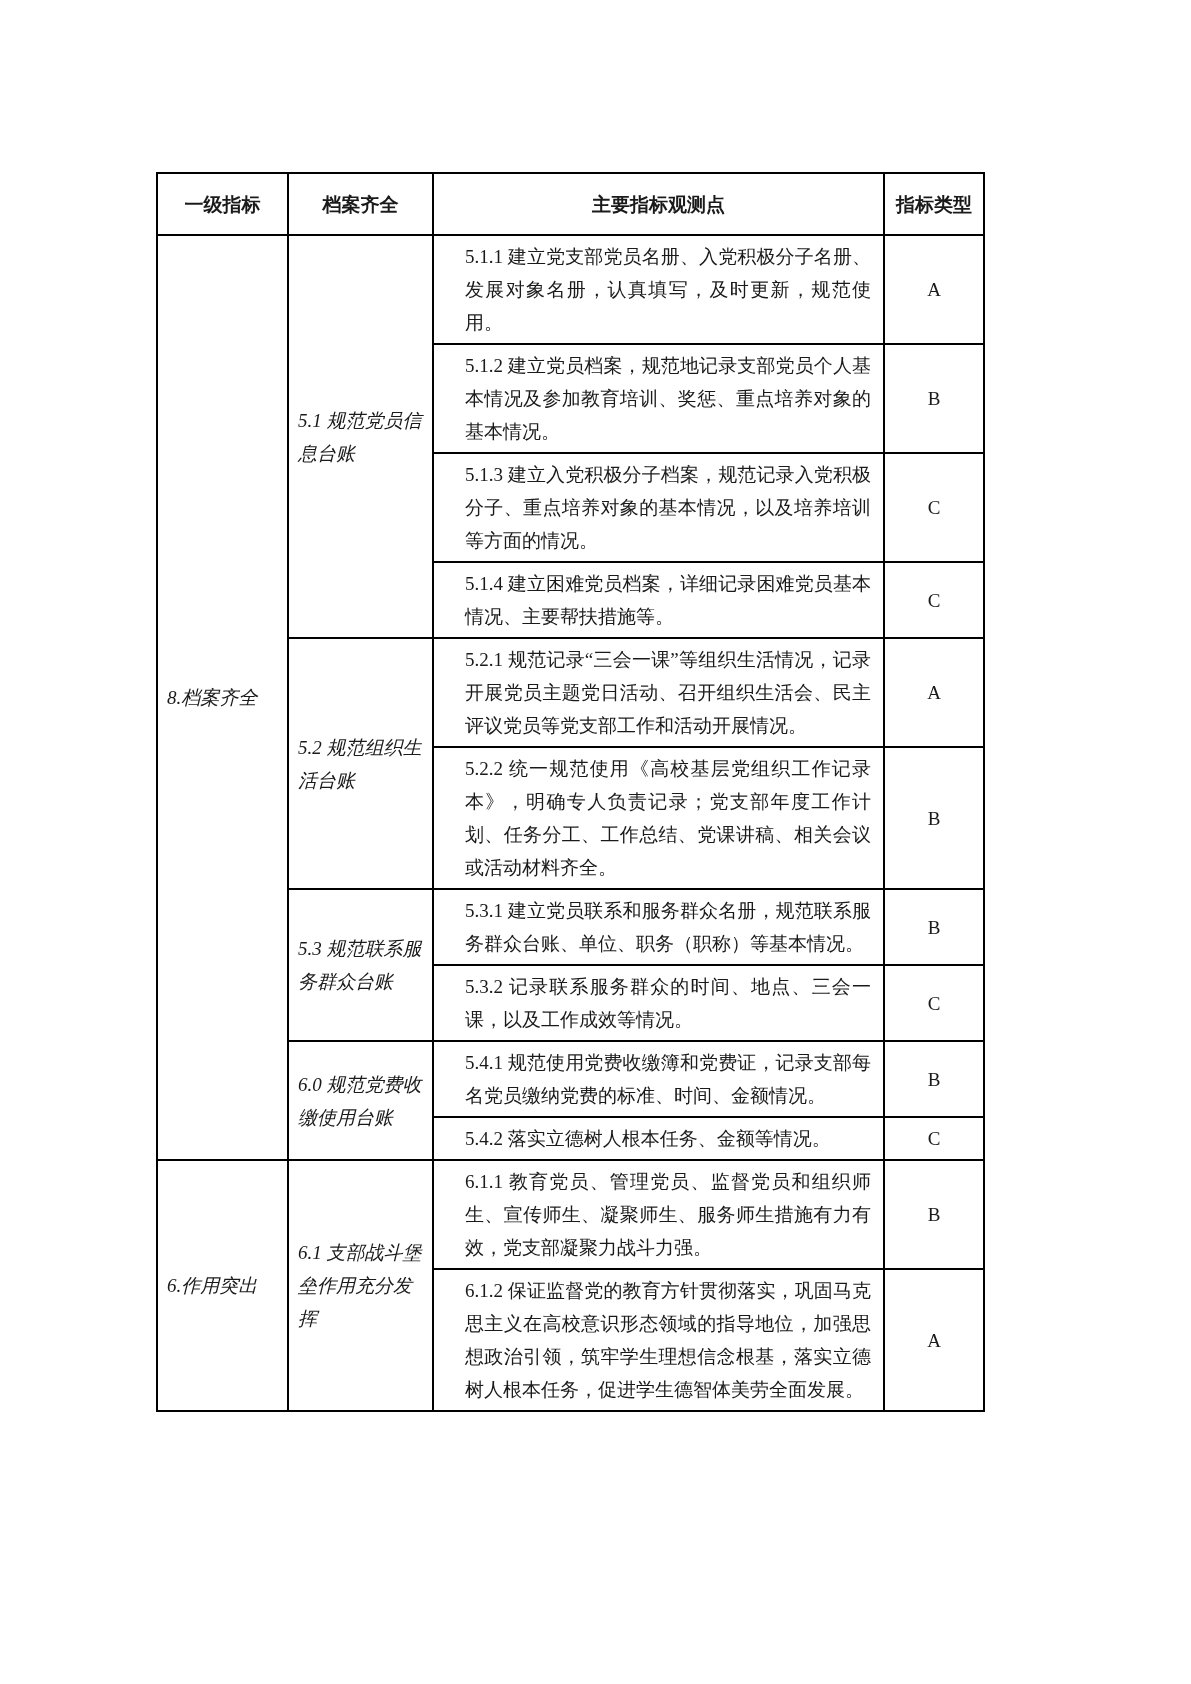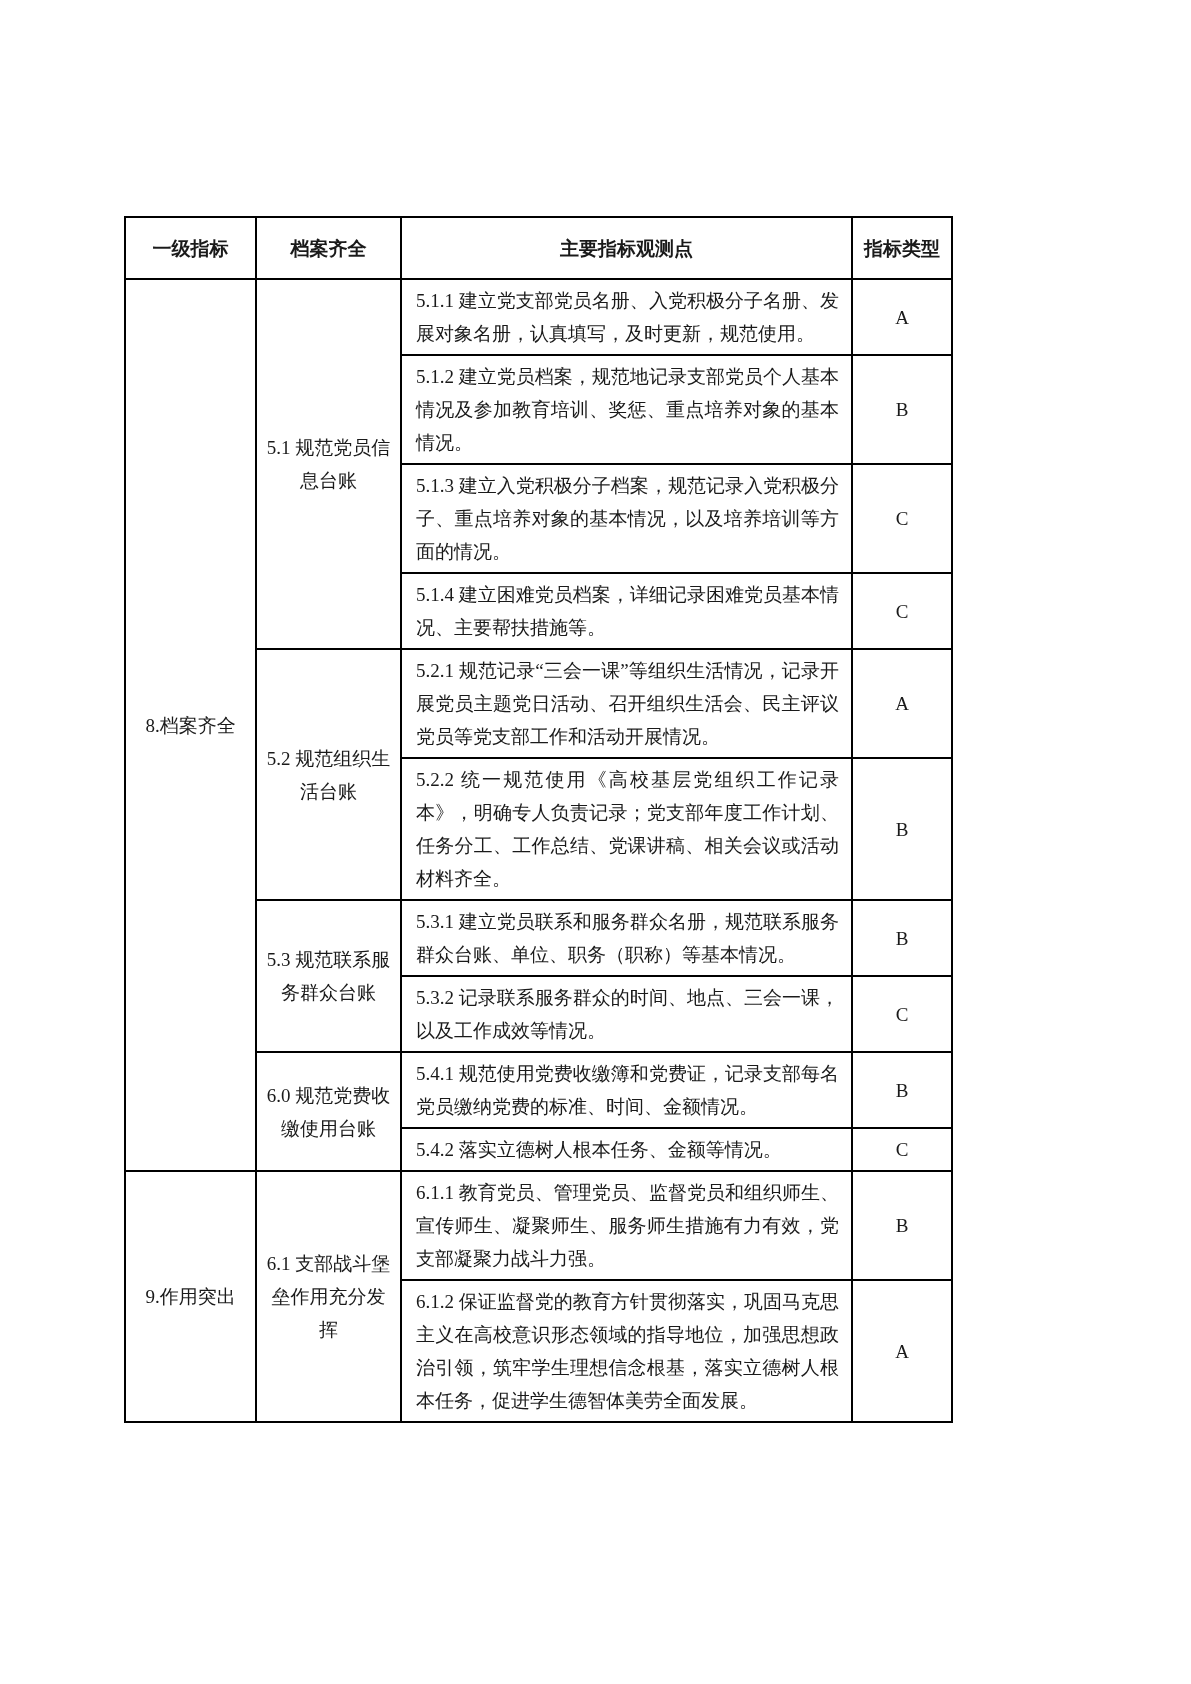--- a/index.html
+++ b/index.html
@@ -22,12 +22,11 @@
   }
   table.indicator-table {
     position: absolute;
-    left: 124px;
+    left: 156px;
     top: 172px;
     width: 827px;
     border-collapse: collapse;
     table-layout: fixed;
-    margin-top: 44px;
   }
   table.indicator-table td, table.indicator-table th {
     border: 2px solid #000000;

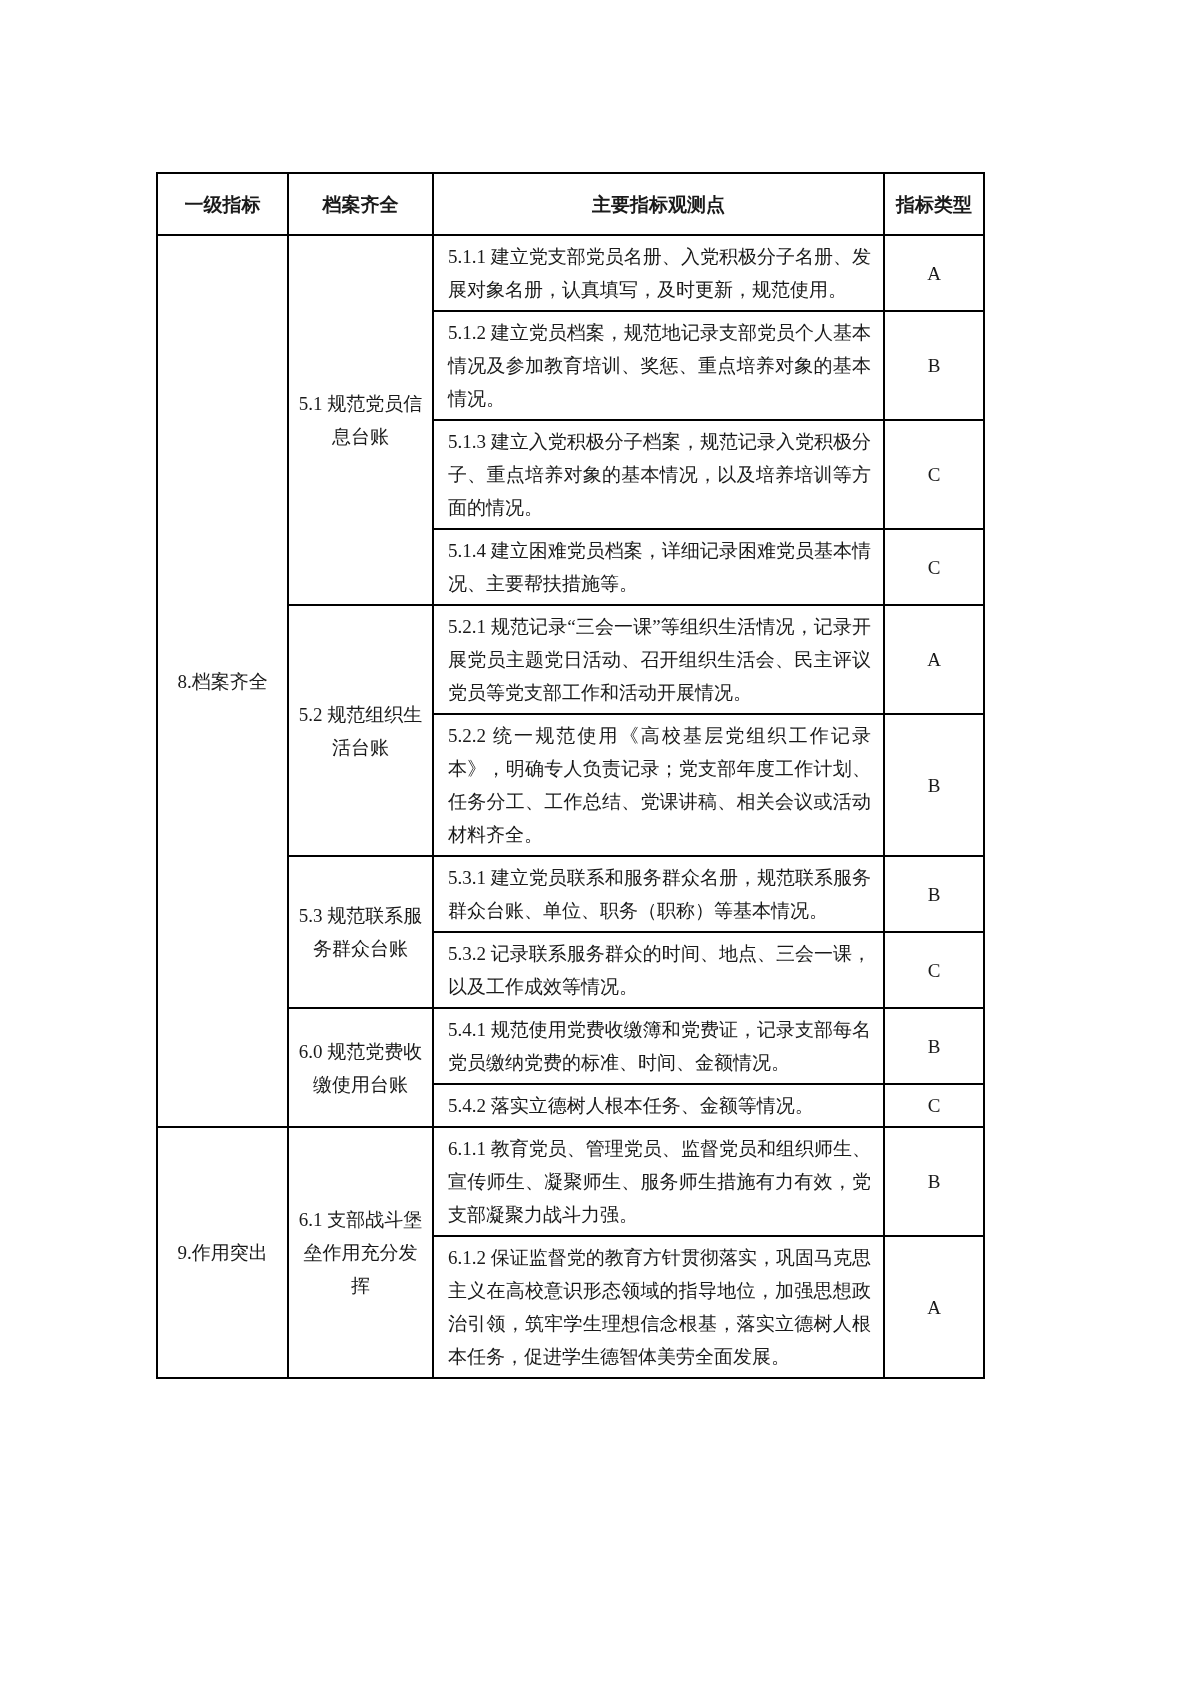--- a/index.html
+++ b/index.html
@@ -49,7 +49,7 @@
   }
   td.observation-cell {
     text-align: justify;
-    padding: 4px 12px 4px 14px;
+    padding: 4px 12px 4px 31px;
   }
   td.type-cell {
     text-align: center;

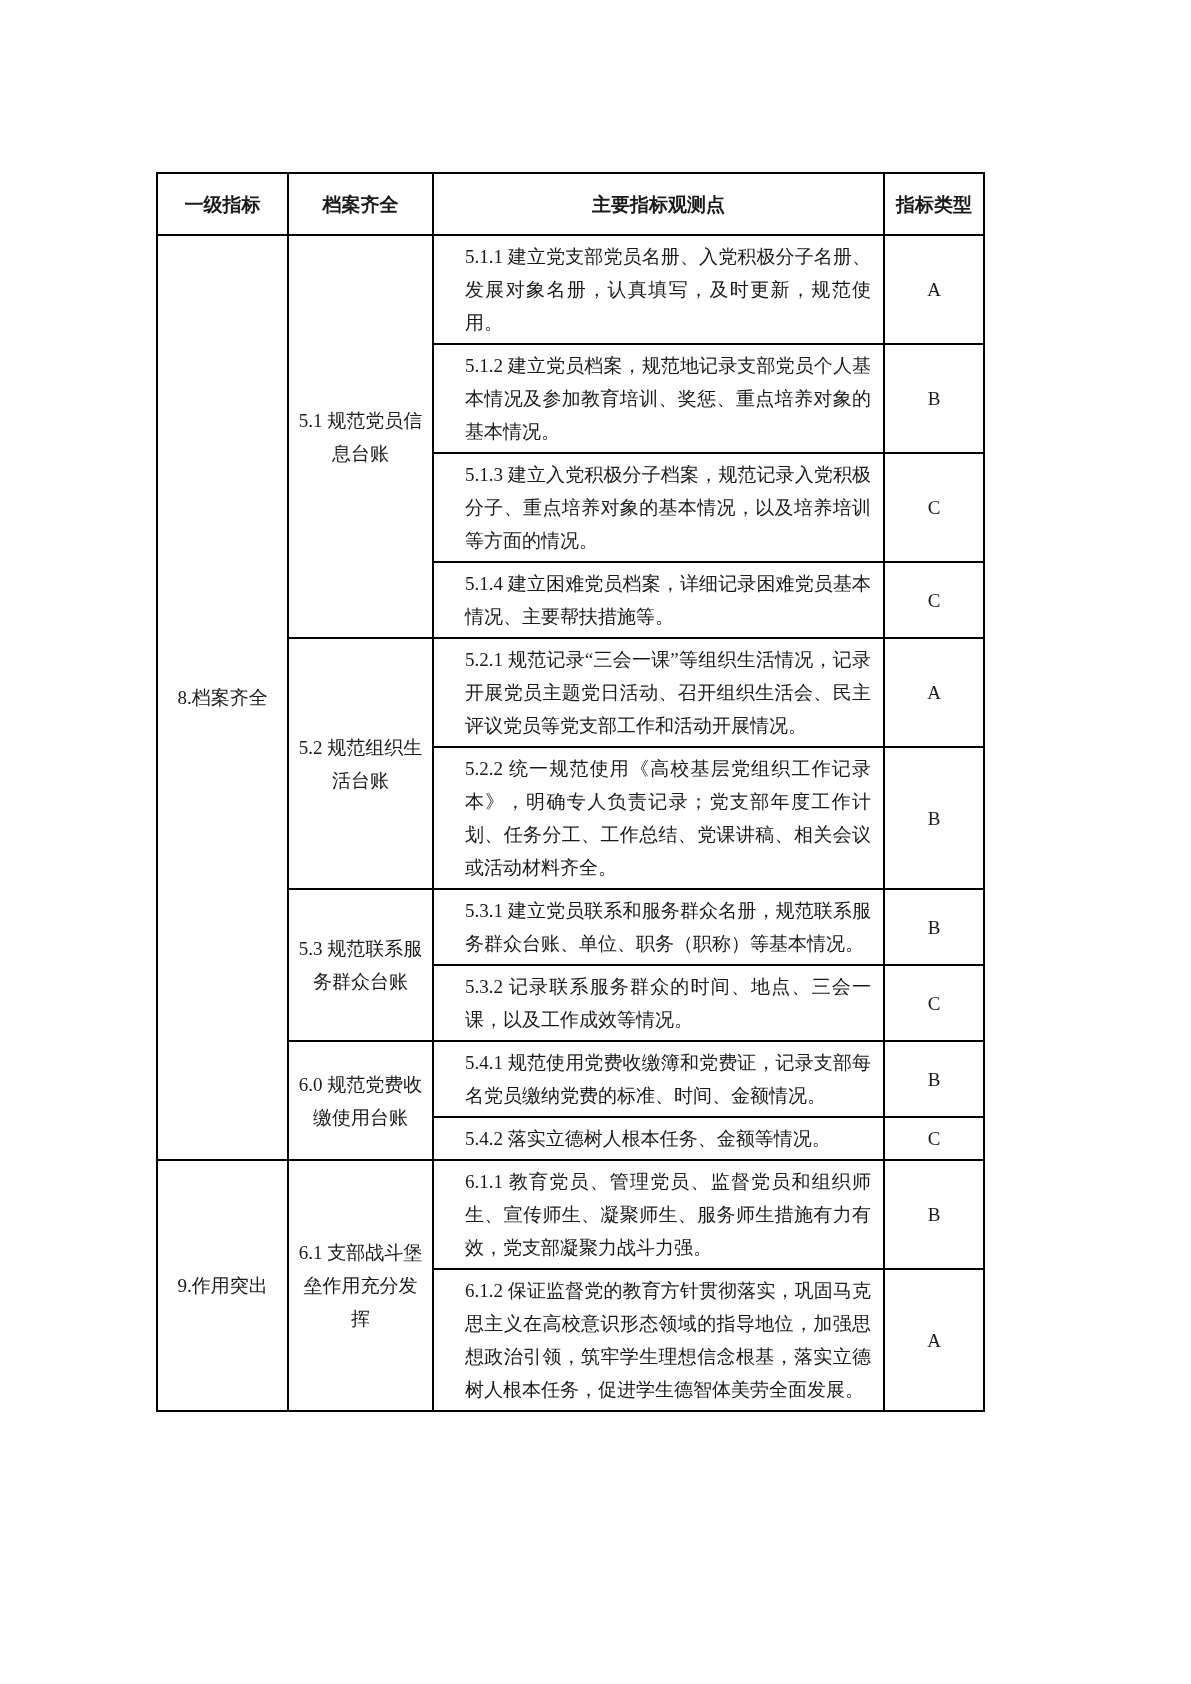--- a/index.html
+++ b/index.html
@@ -44,8 +44,8 @@
     font-size: 19px;
   }
   td.level1-cell, td.level2-cell {
-    text-align: center;
     padding: 4px 9px;
+    font-style: italic;
   }
   td.observation-cell {
     text-align: justify;

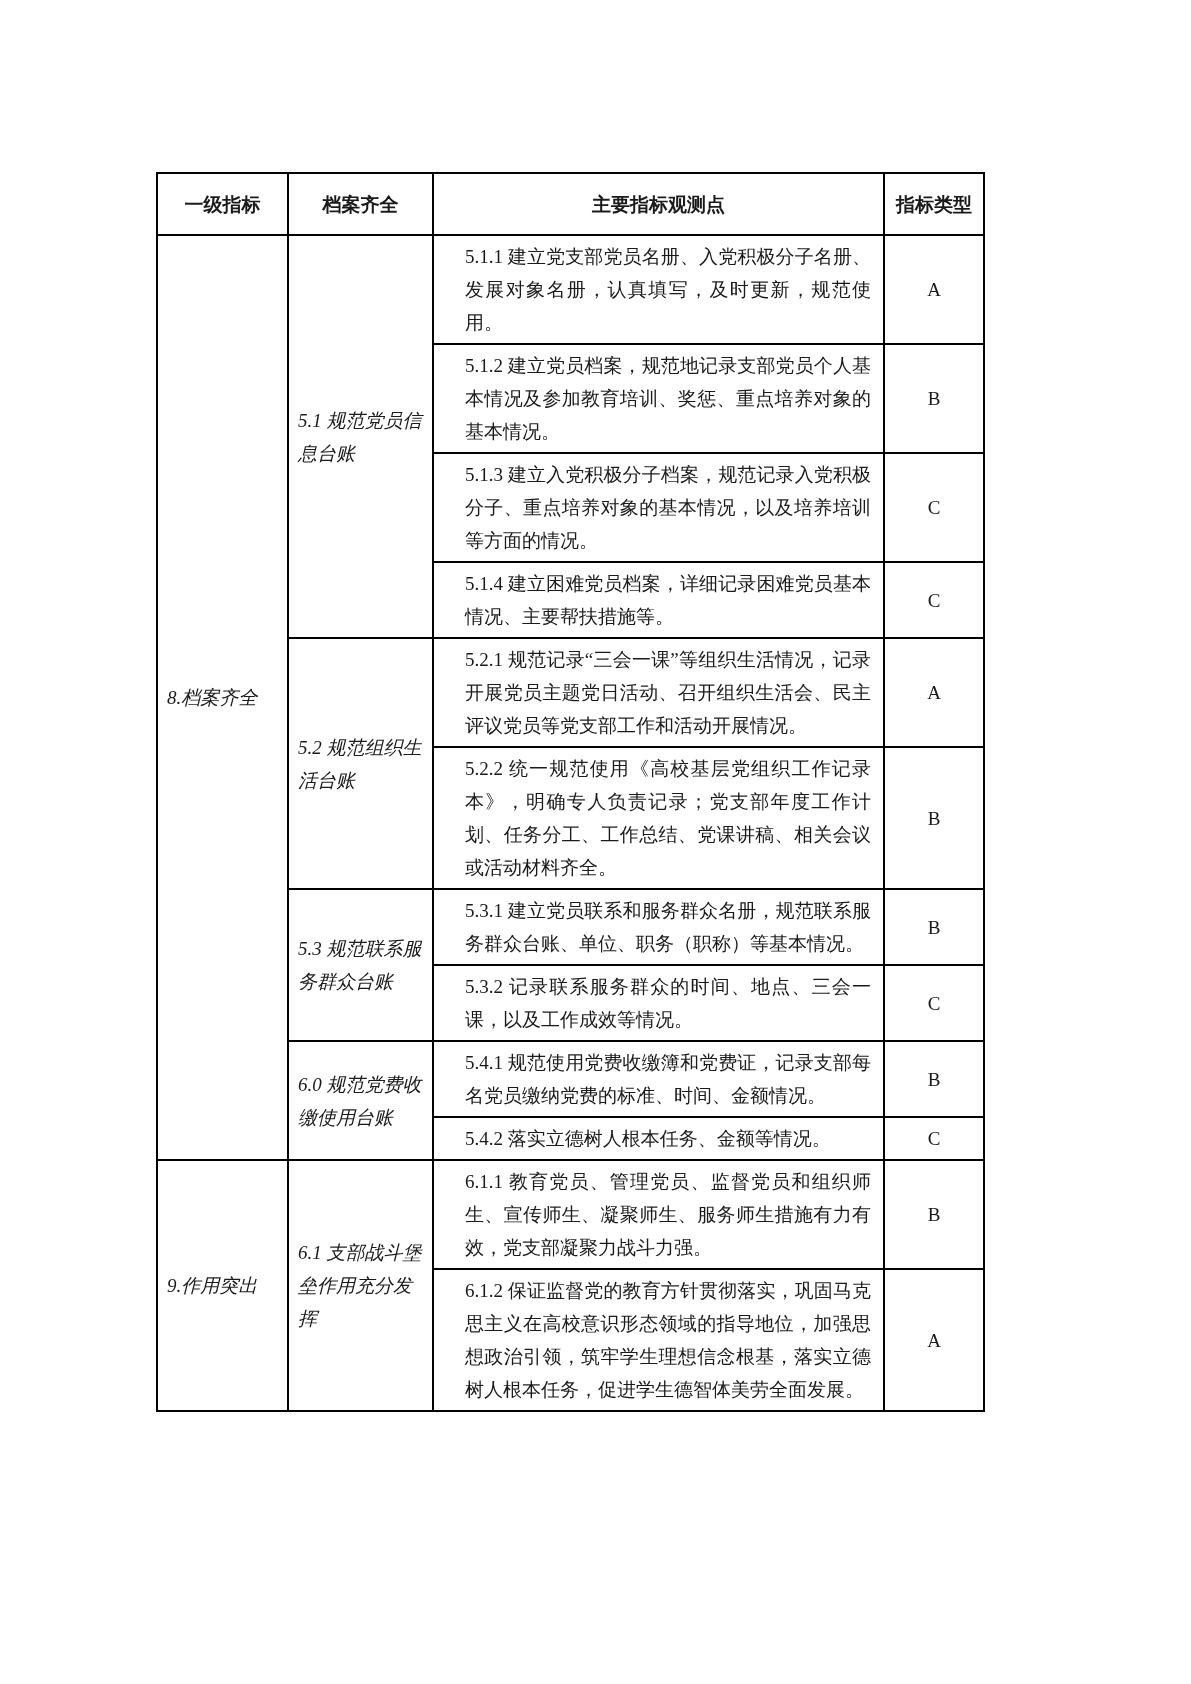--- a/index.html
+++ b/index.html
@@ -123,7 +123,7 @@
         <td class="type-cell">C</td>
       </tr>
       <tr>
-        <td class="level1-cell" rowspan="2">9.作用突出</td>
+        <td class="level1-cell" rowspan="2">6.作用突出</td>
         <td class="level2-cell" rowspan="2">6.1 支部战斗堡垒作用充分发挥</td>
         <td class="observation-cell">6.1.1 教育党员、管理党员、监督党员和组织师生、宣传师生、凝聚师生、服务师生措施有力有效，党支部凝聚力战斗力强。</td>
         <td class="type-cell">B</td>

